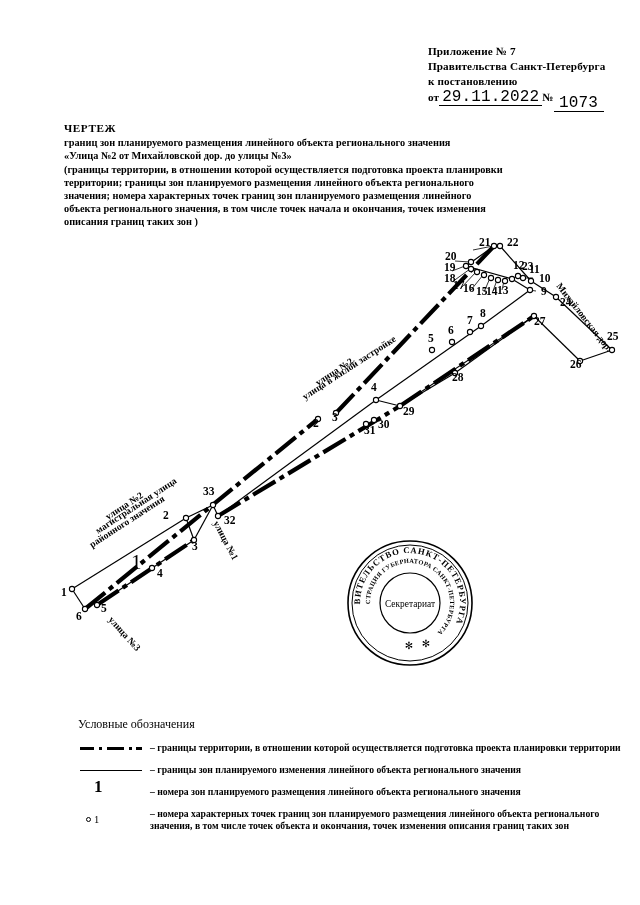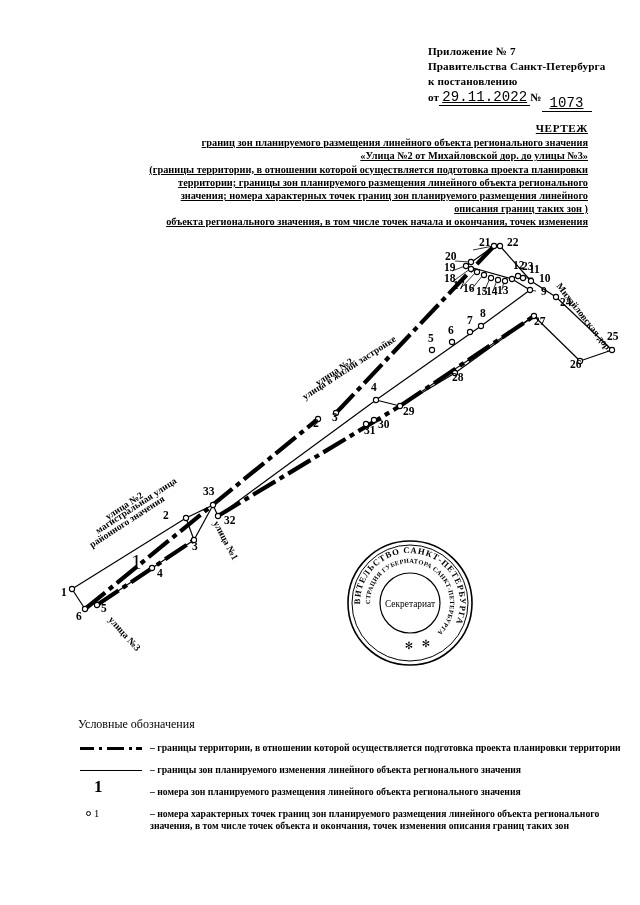--- a/index.html
+++ b/index.html
@@ -39,10 +39,9 @@
     border-bottom: 1.1px solid #000;
     font-family: "Liberation Mono", monospace;
     font-weight: 400;
-    font-size: 14px;
+    font-size: 16px;
     text-align: center;
     padding: 0 3px;
-    text-decoration: underline;
   }
   .approval-line .fill.date { min-width: 74px; }
   .approval-line .fill.num  { min-width: 44px; margin-top: 6px; }

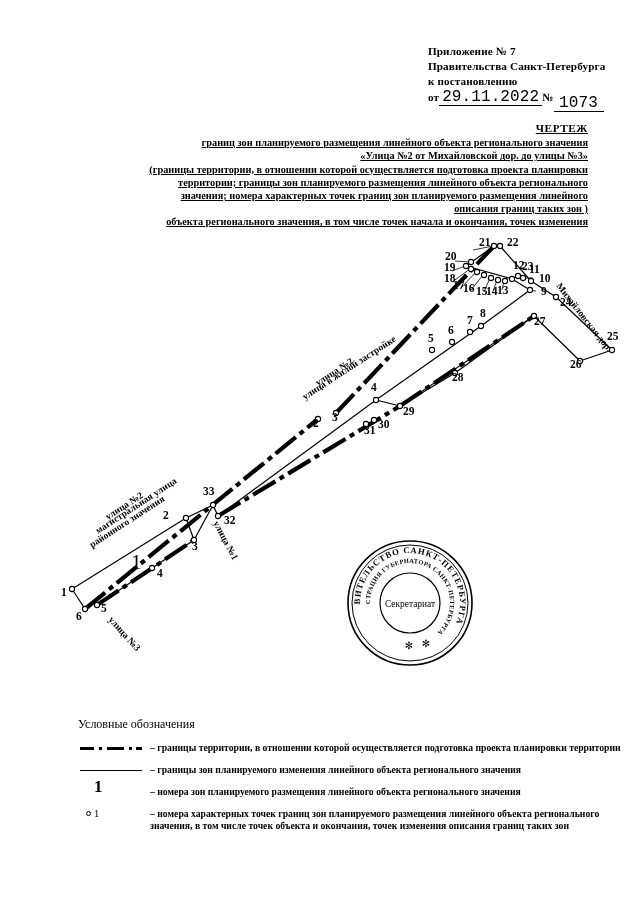--- a/index.html
+++ b/index.html
@@ -49,14 +49,13 @@
   
   #title-block {
     position: absolute;
-    left: 52px;
+    left: 64px;
     top: 122px;
     width: 536px;
-    text-align: right;
+    text-align: left;
     font-weight: 700;
     font-size: 10.3px;
     line-height: 13.2px;
-    text-decoration: underline;
   }
   #title-block .main-title {
     font-size: 11.2px;

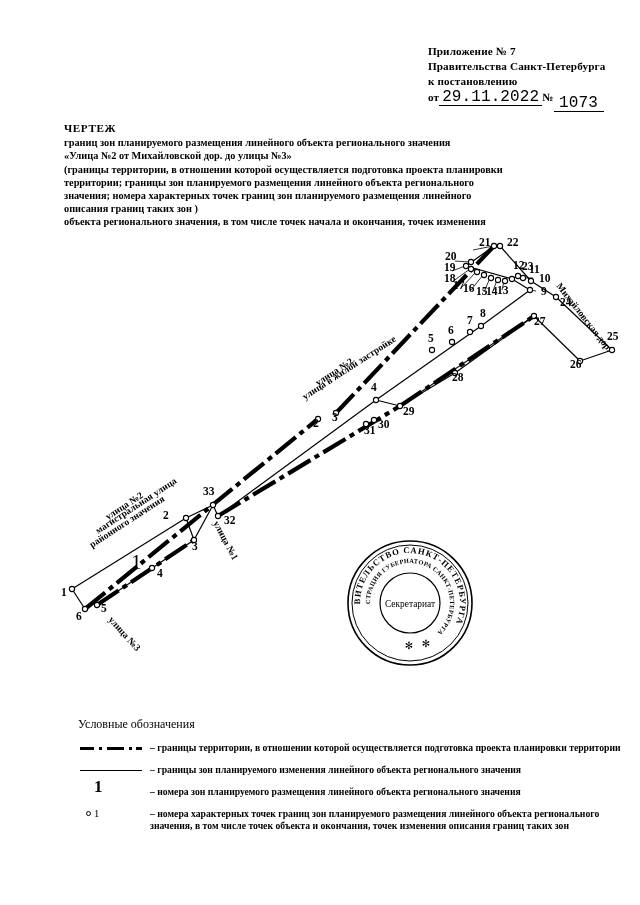--- a/index.html
+++ b/index.html
@@ -212,8 +212,8 @@
   <span class="sub">(границы территории, в отношении которой осуществляется подготовка проекта планировки</span>
   <span class="sub">территории; границы зон  планируемого размещения линейного объекта регионального</span>
   <span class="sub">значения; номера характерных точек границ  зон  планируемого размещения линейного</span>
+  <span class="sub">объекта регионального значения, в том числе точек начала и окончания, точек изменения</span>
   <span class="sub">описания границ таких зон )</span>
-  <span class="sub">объекта регионального значения, в том числе точек начала и окончания, точек изменения</span>
 </div>
 
 <div id="map-area">

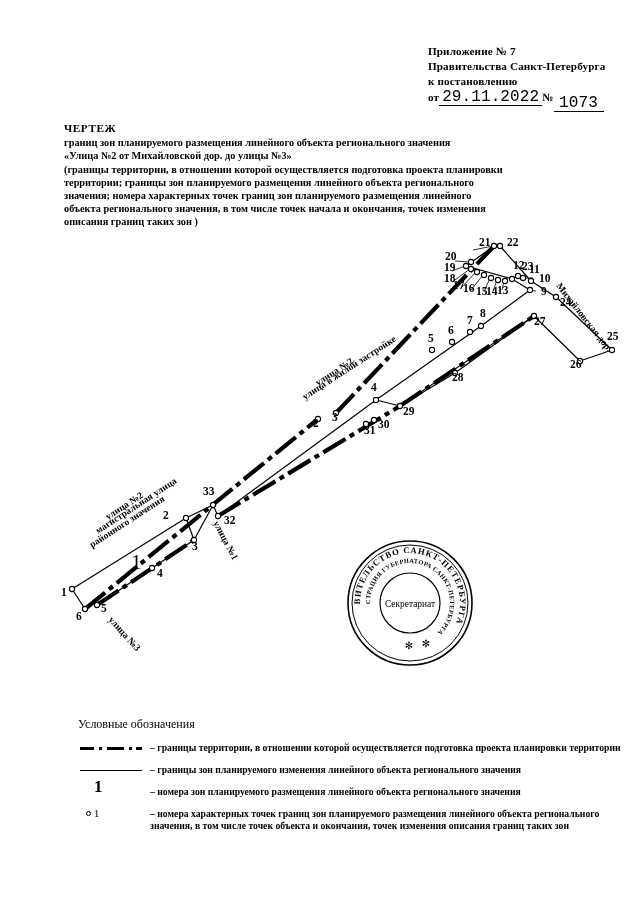--- a/index.html
+++ b/index.html
@@ -128,7 +128,7 @@
   }
   .legend-row {
     display: flex;
-    align-items: flex-start;
+    align-items: center;
     margin-bottom: 9px;
   }
   .legend-sym {

